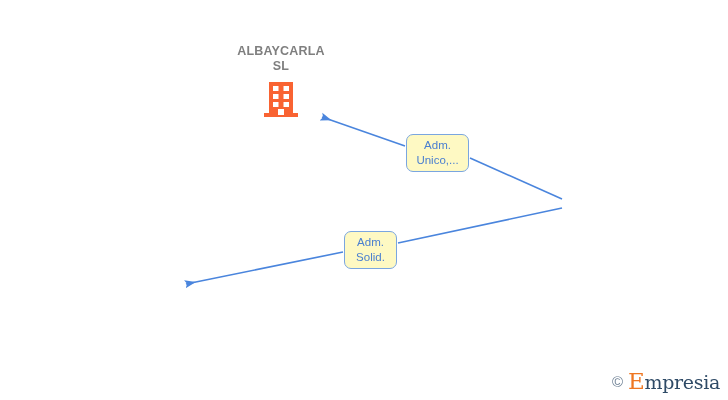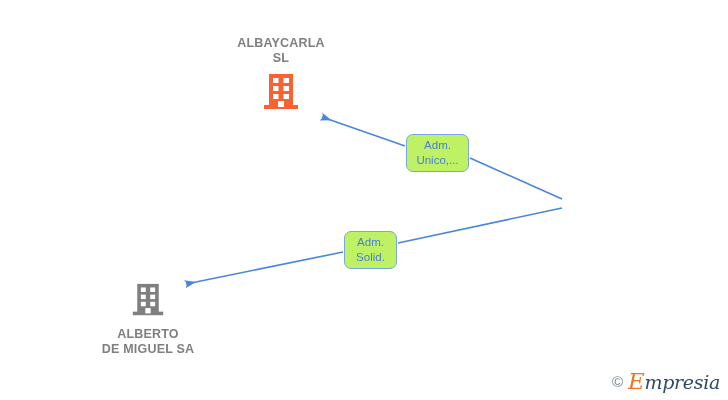--- a/index.html
+++ b/index.html
@@ -60,7 +60,7 @@
   
   #node-albaycarla {
     left: 281px;
-    top: 36px;
+    top: 44px;
   }
   #node-albaycarla .node-label {
     margin-bottom: 6px;

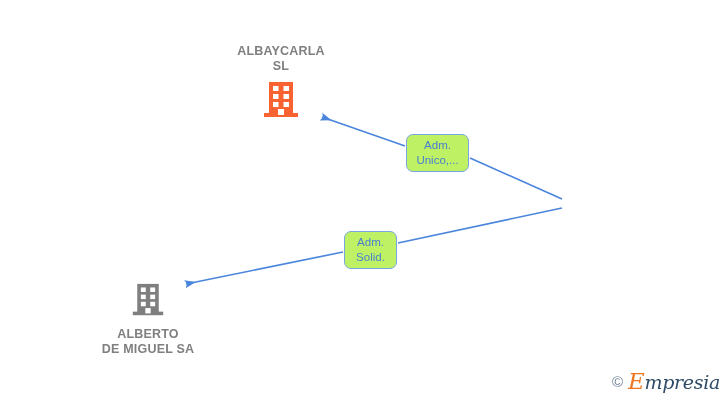--- a/index.html
+++ b/index.html
@@ -90,7 +90,7 @@
     box-sizing: border-box;
     border: 1.4px solid #7aa6e0;
     border-radius: 7px;
-    background: #bef264;
+    background: #fef9c3;
     color: #4a7fd0;
     font-size: 11.5px;
     line-height: 15px;

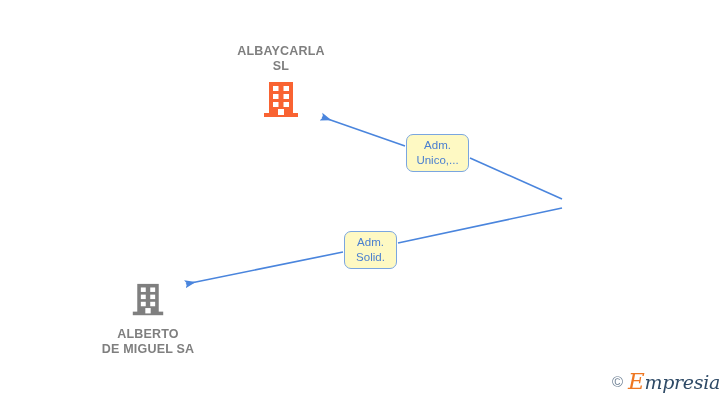--- a/index.html
+++ b/index.html
@@ -184,27 +184,6 @@
     </span>
   </div>
 
-  <div class="node node-company" id="node-alberto">
-    <span class="node-icon">
-      <svg width="34" height="36" viewBox="0 0 38 40" xmlns="http://www.w3.org/2000/svg">
-        <g fill="#7f7f7f">
-          <rect x="7" y="2" width="24" height="33"></rect>
-          <rect x="2" y="33" width="34" height="4"></rect>
-        </g>
-        <g fill="#ffffff">
-          <rect x="11" y="6" width="5.5" height="5"></rect>
-          <rect x="21.5" y="6" width="5.5" height="5"></rect>
-          <rect x="11" y="14" width="5.5" height="5"></rect>
-          <rect x="21.5" y="14" width="5.5" height="5"></rect>
-          <rect x="11" y="22" width="5.5" height="5"></rect>
-          <rect x="21.5" y="22" width="5.5" height="5"></rect>
-          <rect x="16" y="29" width="6" height="6"></rect>
-        </g>
-      </svg>
-    </span>
-    <div class="node-label">ALBERTO
-DE MIGUEL SA</div>
-  </div>
 
 
   <div class="edge-label" id="edge-label-unico">Adm.

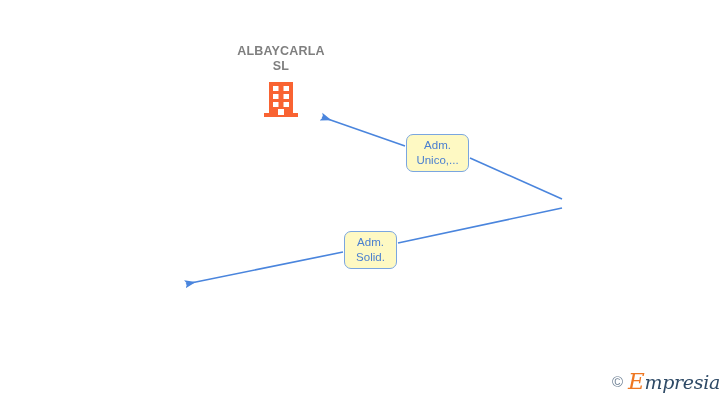--- a/index.html
+++ b/index.html
@@ -130,7 +130,6 @@
   }
   #watermark .wm-word {
     font-family: "DejaVu Serif", serif;
-    font-style: italic;
     font-size: 19px;
     line-height: 1;
     color: #2e4a66;

